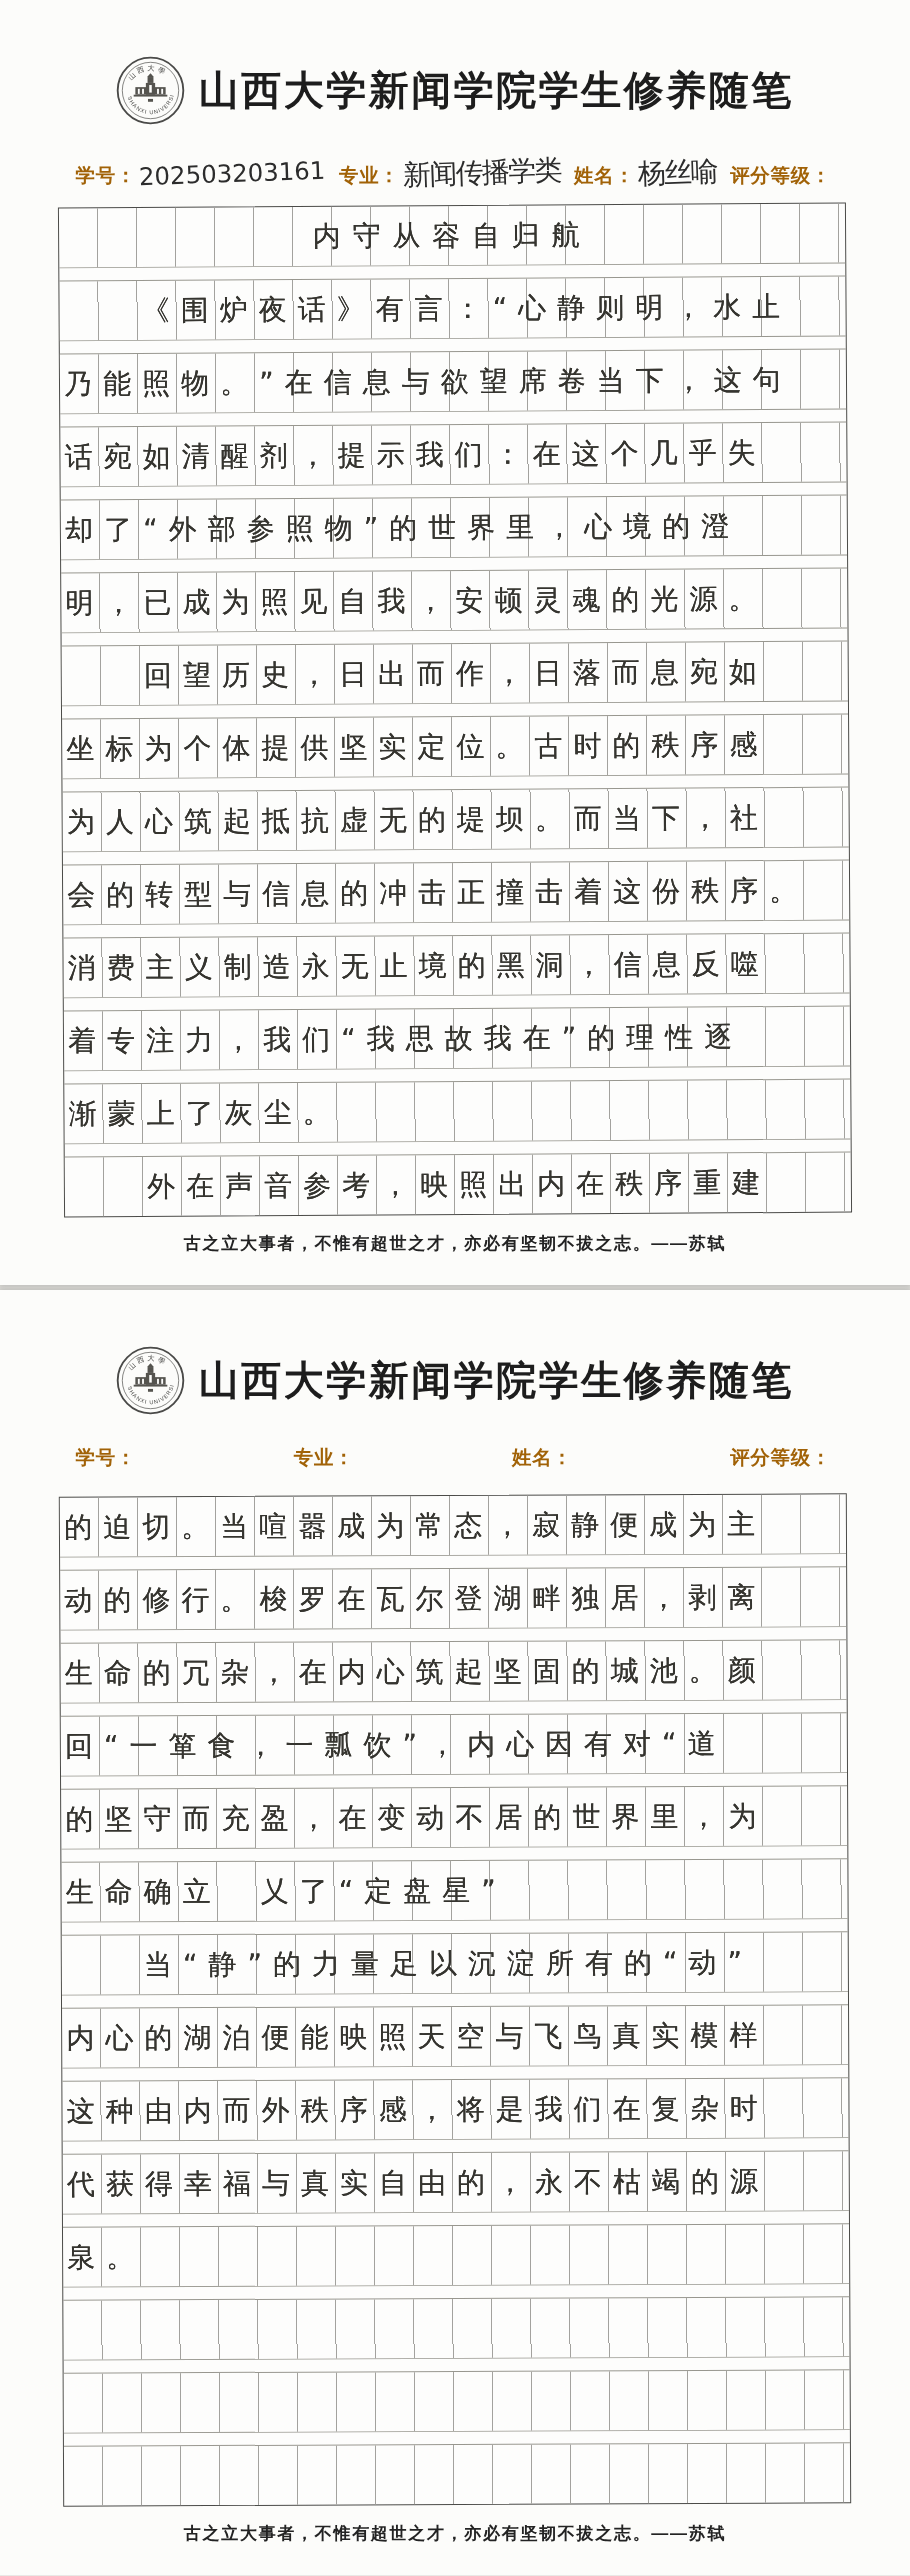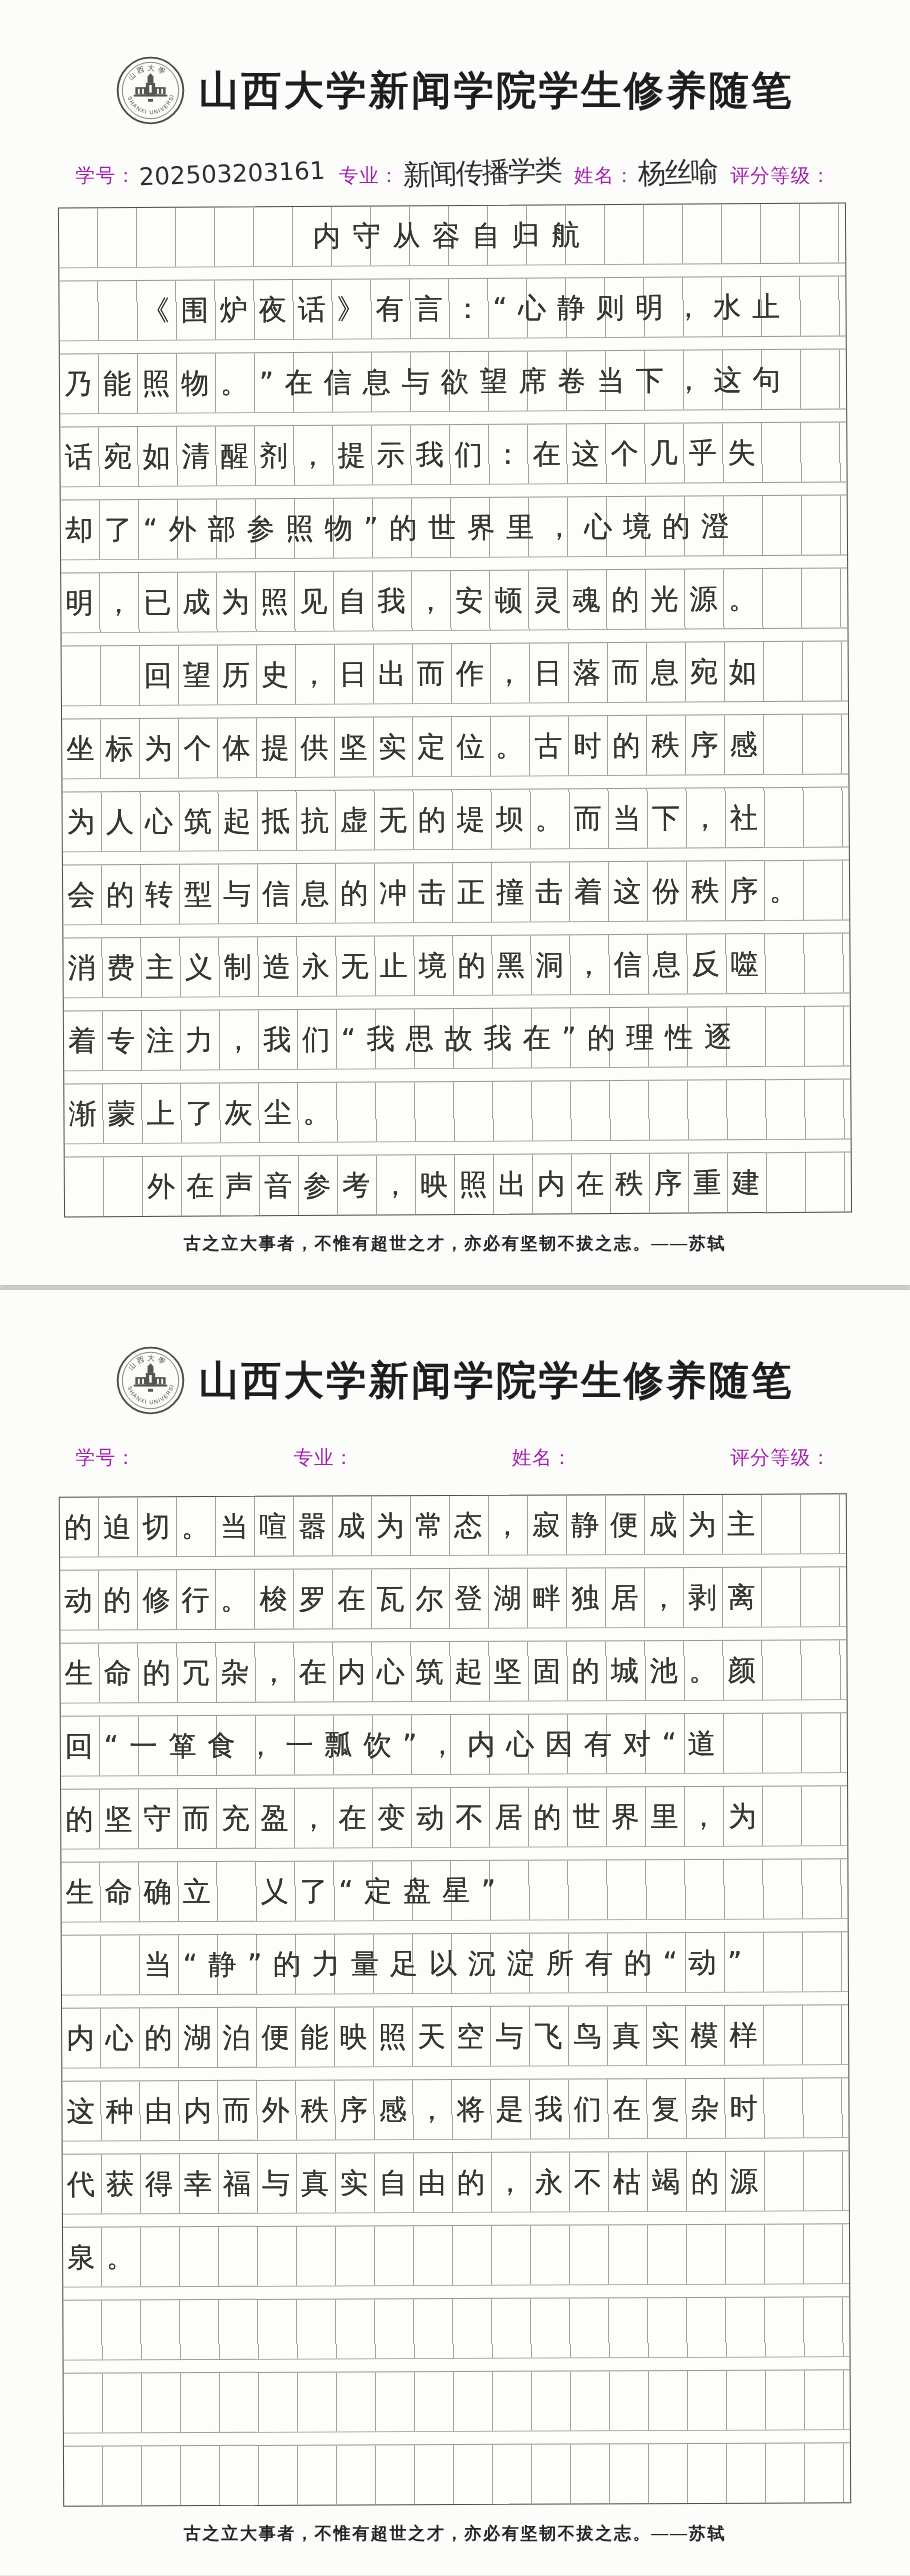--- a/index.html
+++ b/index.html
@@ -18,7 +18,7 @@
   .info{width:759px;margin:29px auto 11.8px;display:flex;justify-content:space-between;
         align-items:baseline;height:39px;}
   .field{display:flex;align-items:baseline;gap:3.4px;}
-  .label{font-weight:normal;font-size:19.4px;color:#a21caf;letter-spacing:0.8px;}
+  .label{font-weight:bold;font-size:19.4px;color:#a16207;letter-spacing:0.8px;}
   .hw{font-family:"DejaVu Sans",sans-serif;color:#2c2c2c;font-size:24.4px;
       transform:rotate(-2deg);white-space:nowrap;}
   .hw.big{font-size:28px;letter-spacing:-1.7px;}

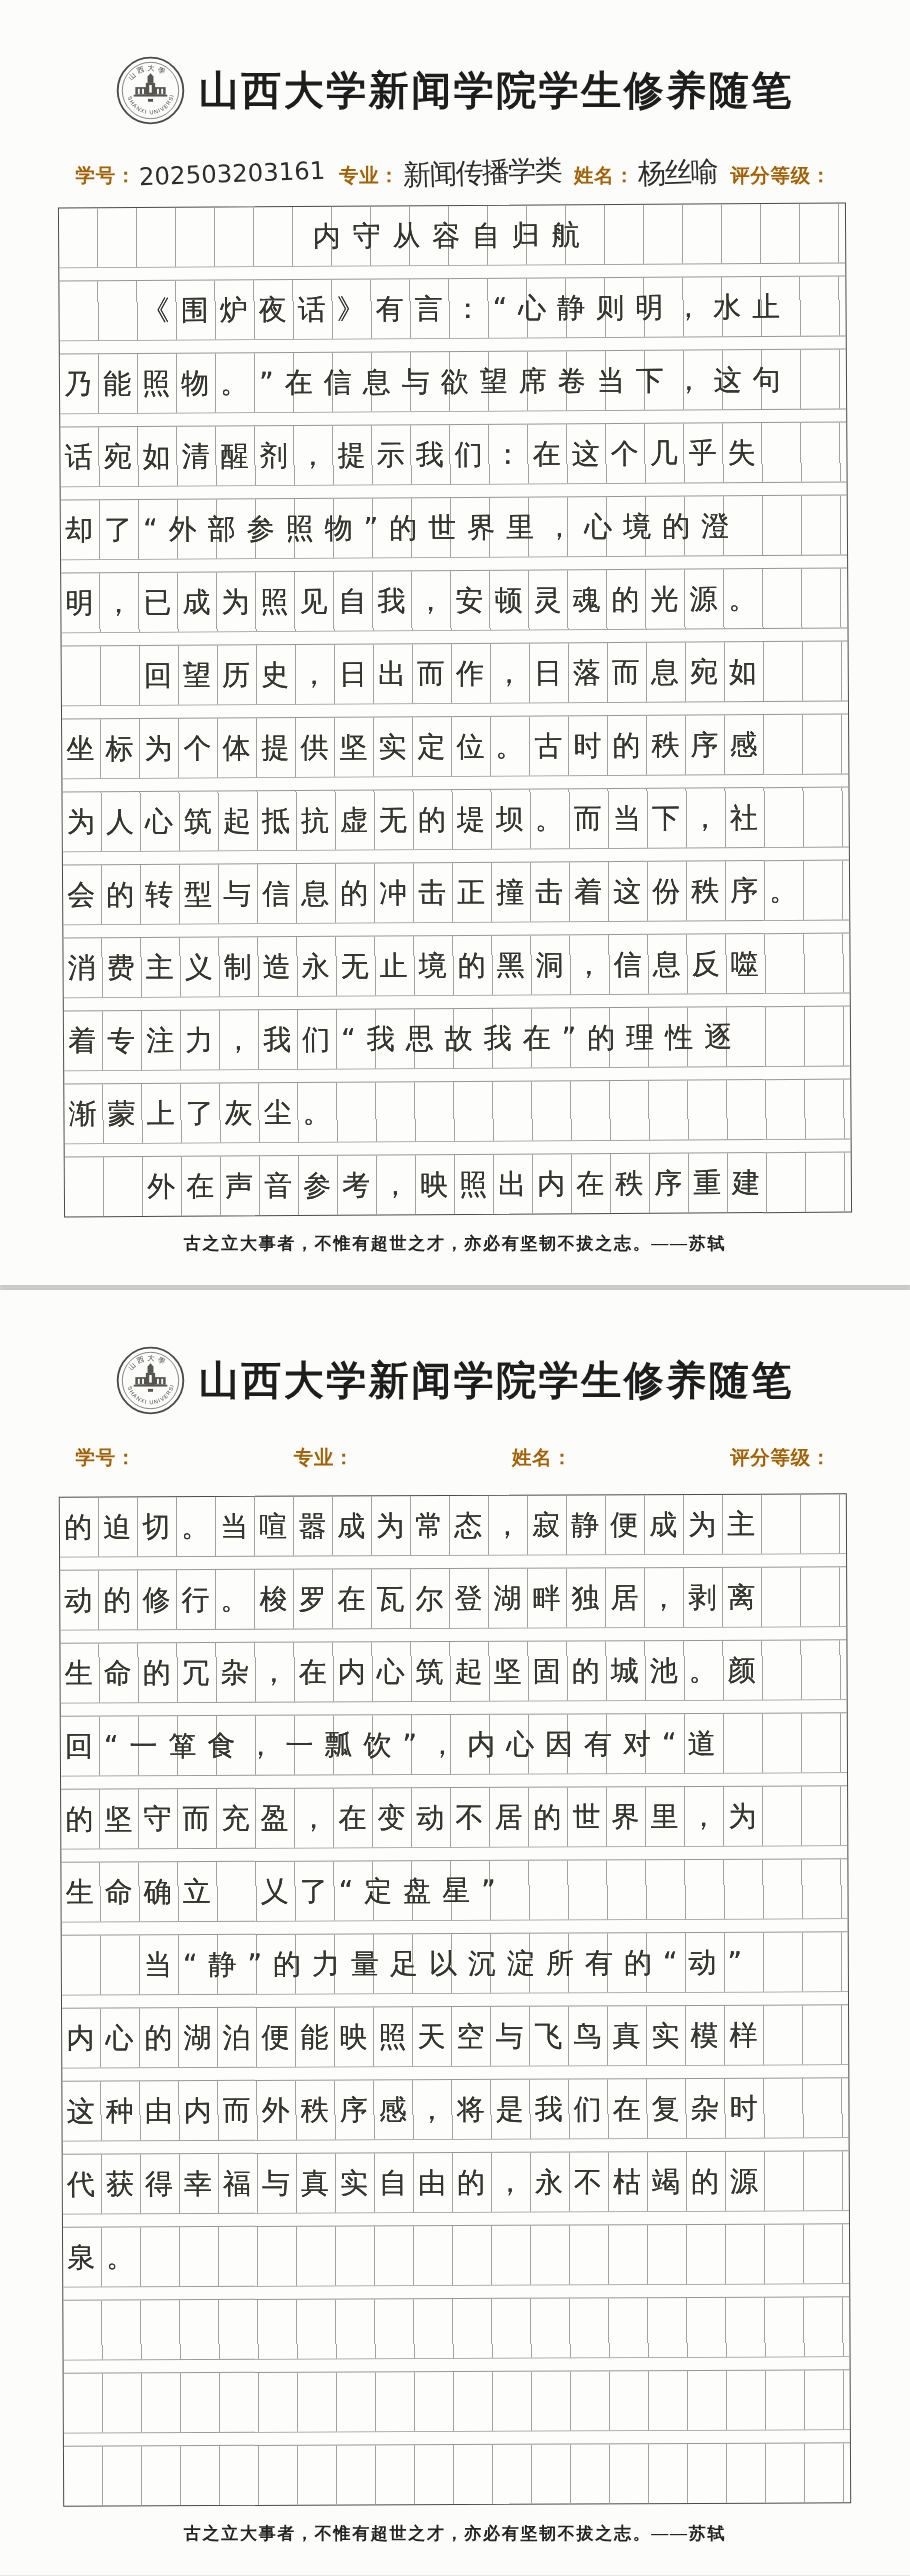--- a/index.html
+++ b/index.html
@@ -41,7 +41,7 @@
   .hand.center{text-align:center;padding-left:0;letter-spacing:11.8px;}
 
   .footer{margin-top:17px;text-align:center;font-weight:bold;font-size:17px;
-        letter-spacing:1.7px;color:#232323;font-family:Liberation Serif, serif;}
+        letter-spacing:1.7px;color:#232323;font-family:Liberation Sans, sans-serif;}
 </style>
 </head>
 <body>

